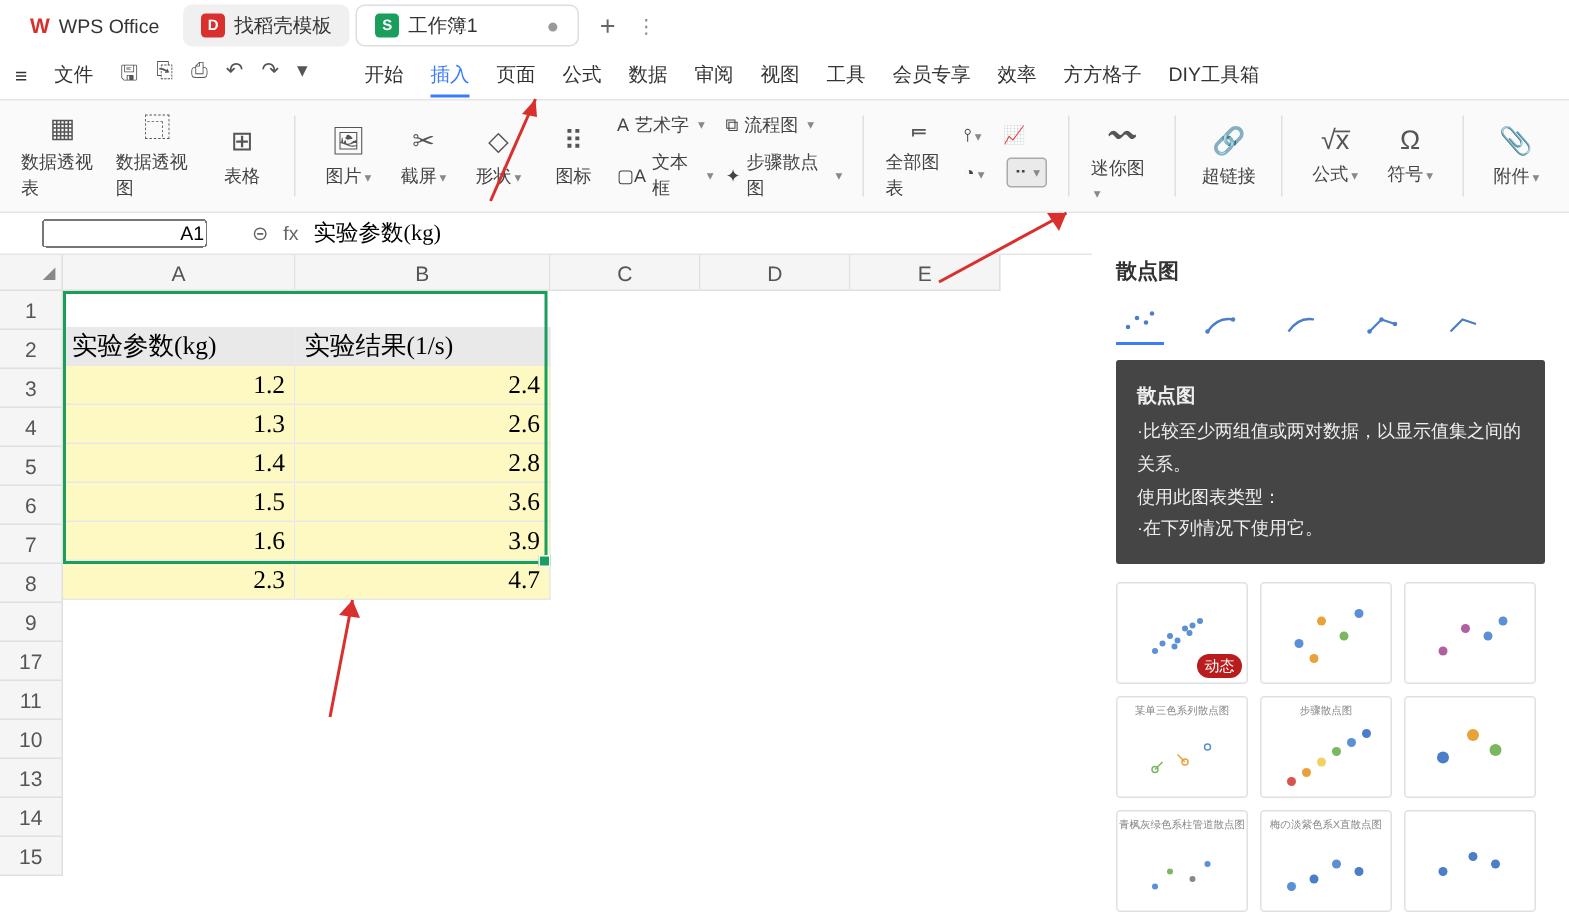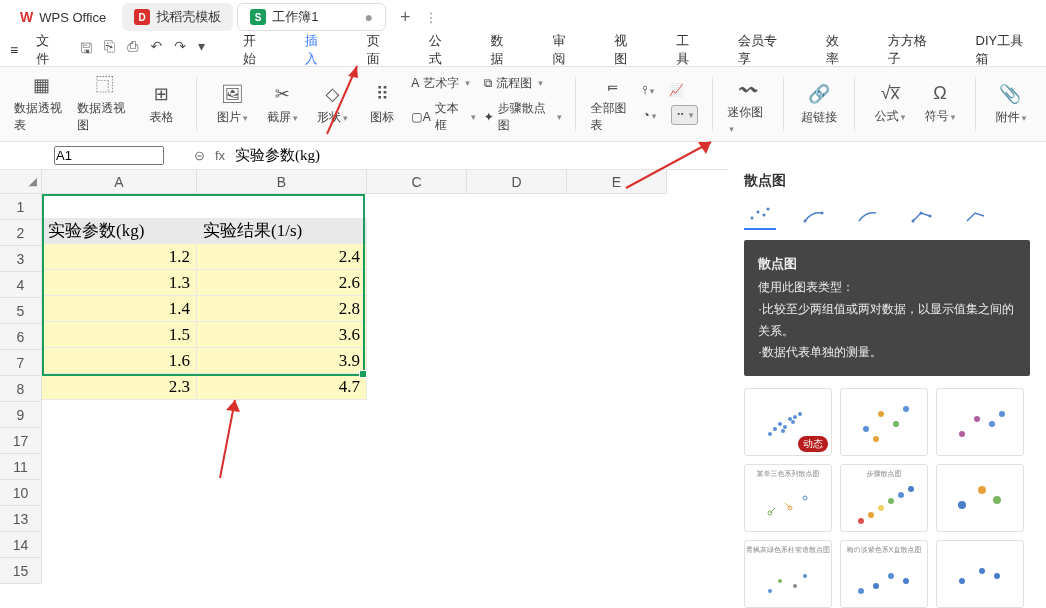--- a/index.html
+++ b/index.html
@@ -20,7 +20,7 @@
     .menu-bar .ham { font-size: 14px; }
     .menu-bar .qat { display: flex; gap: 12px; color: #555; }
     .menu-bar .qat span { font-size: 14px; }
-    .menu-bar .tabs { display: flex; gap: 36px; margin-left: 20px; }
+    .menu-bar .tabs { display: flex; gap: 18px; margin-left: 20px; }
     .menu-bar .tabs span { cursor: pointer; position: relative; }
     .menu-bar .tabs .active { color: #3b7cff; }
     .menu-bar .tabs .active::after { content: ""; position: absolute; left: 0; right: 0; bottom: -6px; height: 2px; background: #3b7cff; }

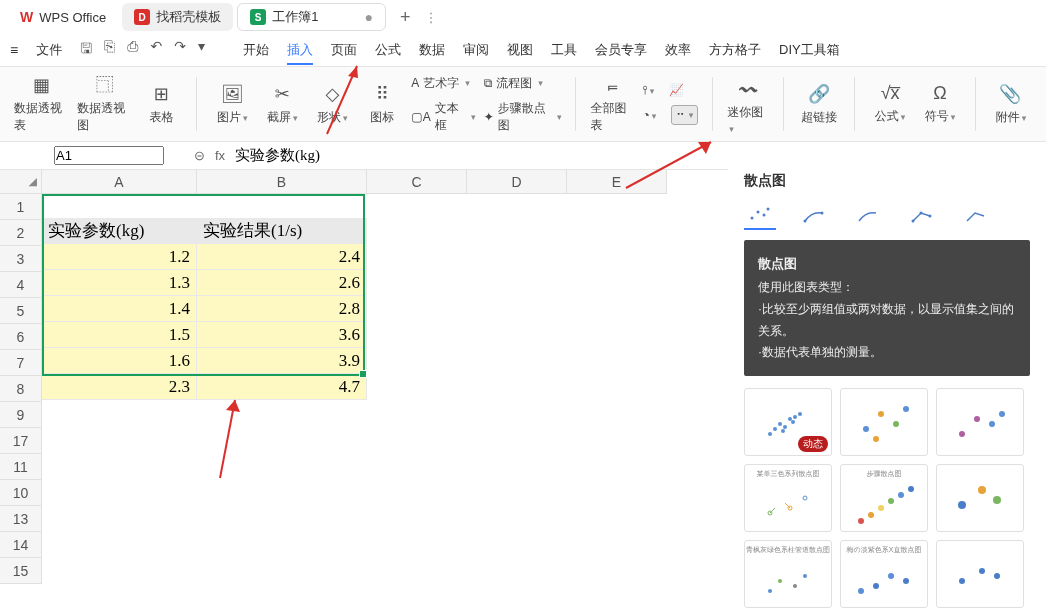--- a/index.html
+++ b/index.html
@@ -35,7 +35,7 @@
     .scatter-btn { border: 1px solid #aaa; background: #eaeaea; border-radius: 3px; padding: 2px 4px; display: inline-flex; align-items: center; gap: 2px; }
     
     .fx-bar { height: 28px; display: flex; align-items: center; border-bottom: 1px solid #e5e5e5; }
-    .name-box { width: 110px; text-align: left; font-size: 13px; margin-left: 54px; }
+    .name-box { width: 110px; text-align: right; font-size: 13px; margin-left: 28px; }
     .fx-bar .ctrls { display: flex; gap: 10px; margin-left: 30px; color: #666; font-size: 13px; align-items: center; }
     .fx-bar .formula { margin-left: 10px; font-size: 15px; font-family: serif; }
     

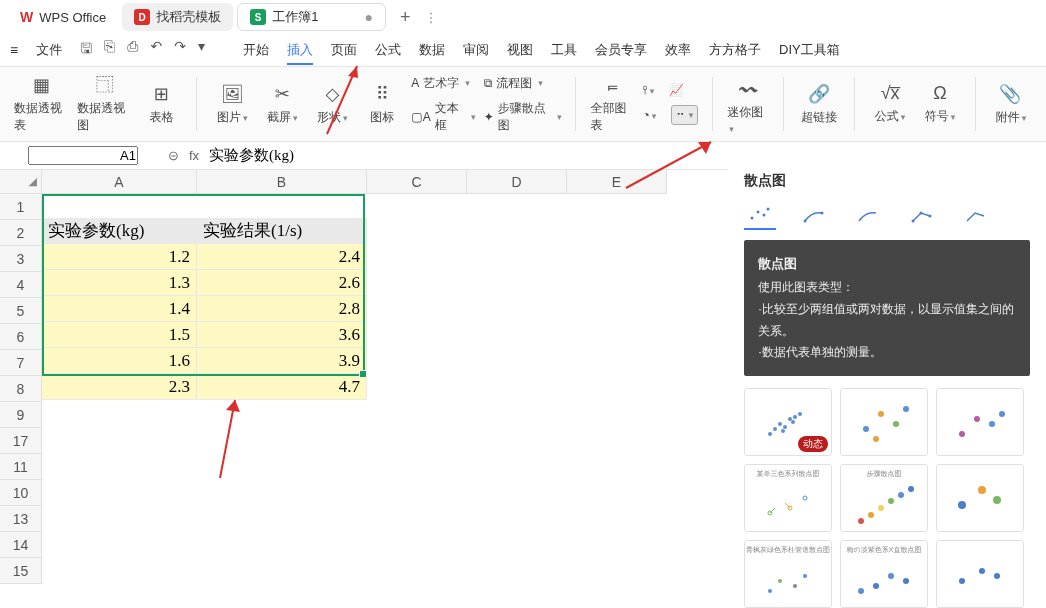--- a/index.html
+++ b/index.html
@@ -319,8 +319,8 @@
   </div>
   <div class="tooltip">
     <div class="t-title">散点图</div>
+    <div>·比较至少两组值或两对数据，以显示值集之间的关系。</div>
     <div>使用此图表类型：</div>
-    <div>·比较至少两组值或两对数据，以显示值集之间的关系。</div>
     <div>·数据代表单独的测量。</div>
   </div>
   <div class="thumbs">

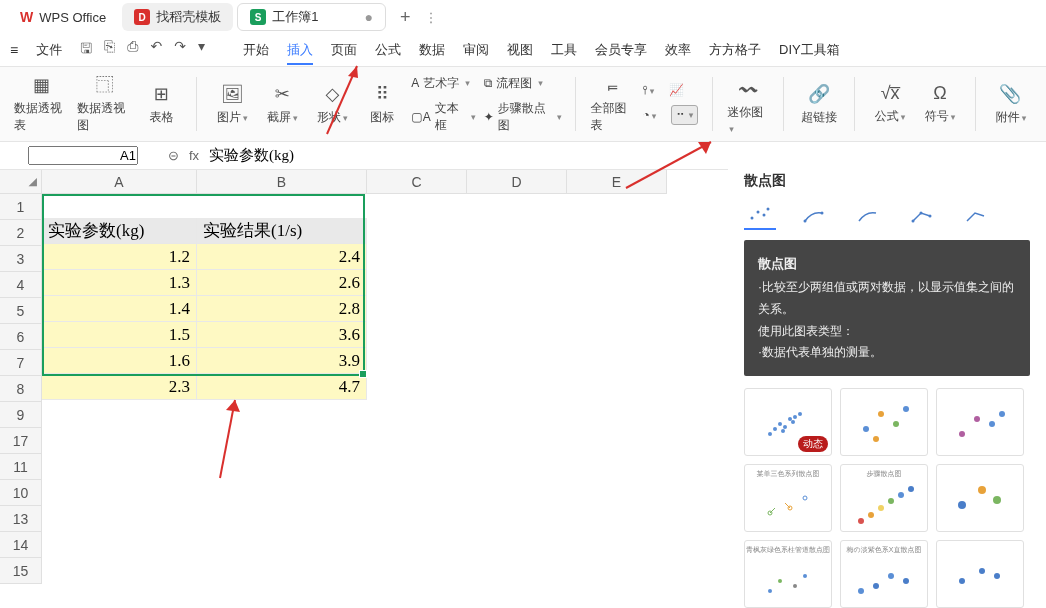--- a/index.html
+++ b/index.html
@@ -321,7 +321,7 @@
     <div class="t-title">散点图</div>
     <div>·比较至少两组值或两对数据，以显示值集之间的关系。</div>
     <div>使用此图表类型：</div>
-    <div>·数据代表单独的测量。</div>
+    <div>·在下列情况下使用它。</div>
   </div>
   <div class="thumbs">
     <div class="thumb"><svg>

